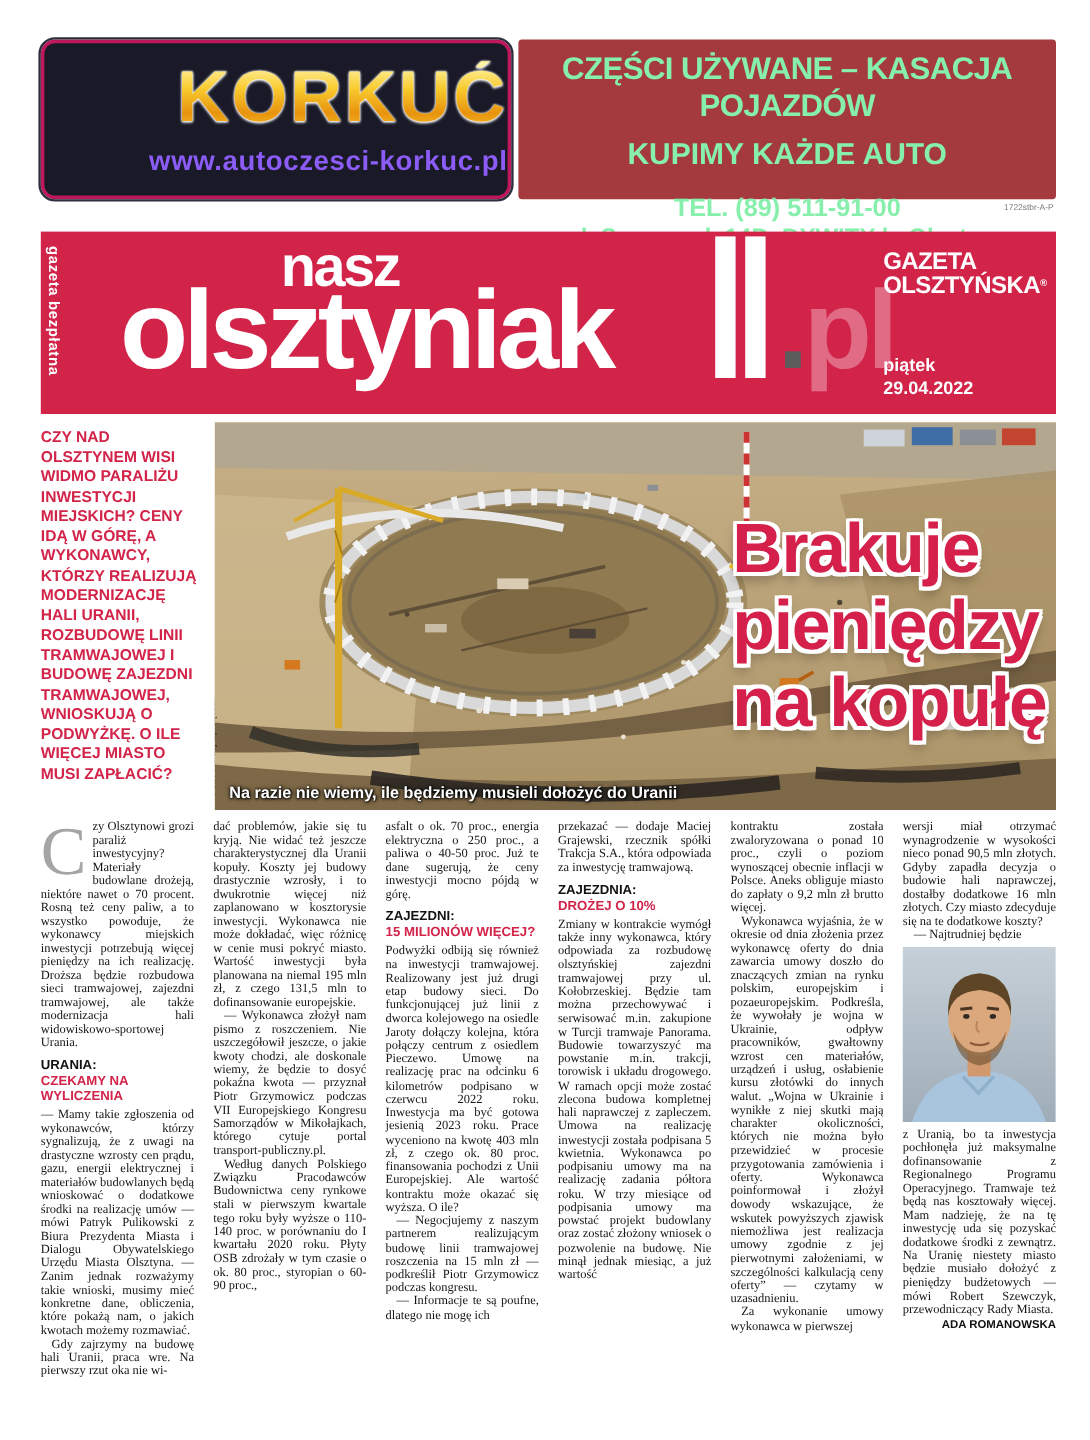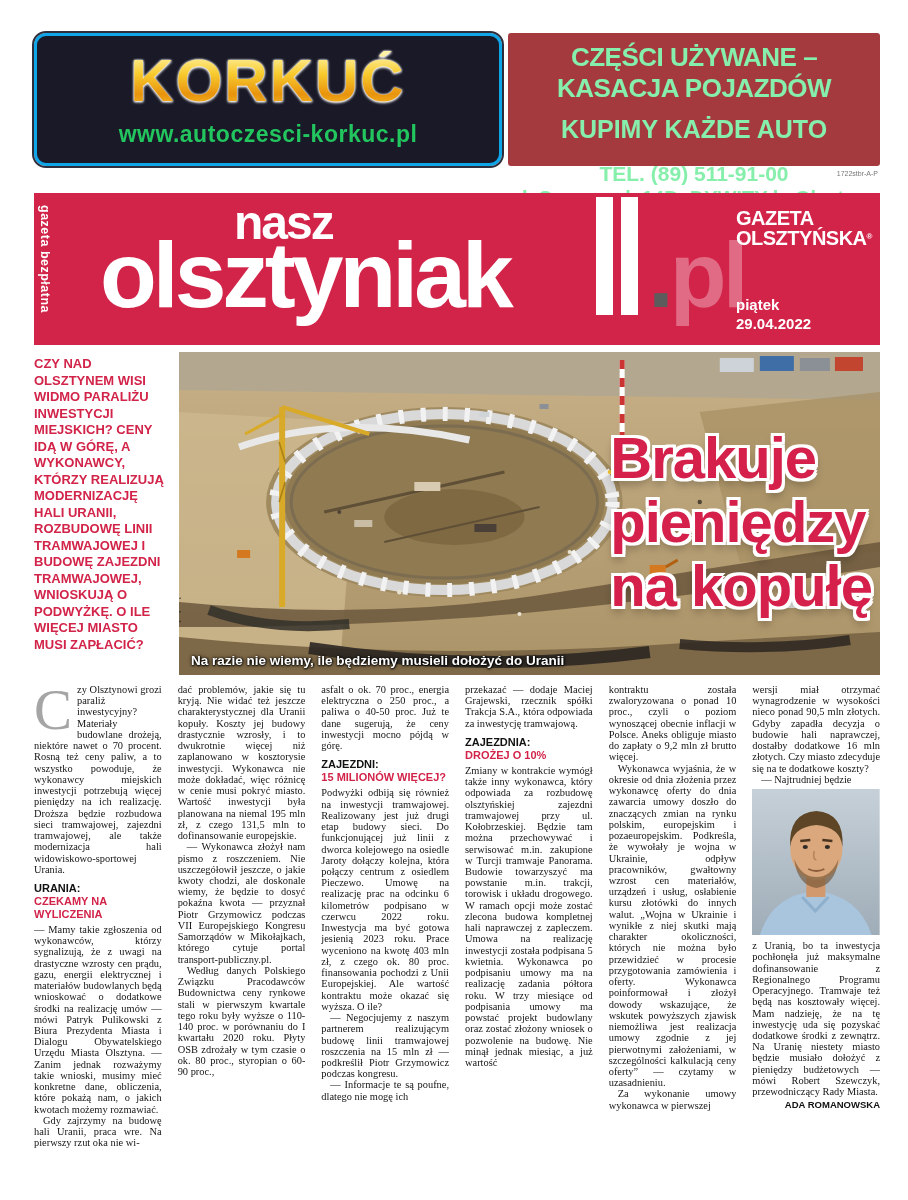--- a/index.html
+++ b/index.html
@@ -9,8 +9,8 @@
 
   
   .ad { position:absolute; left:34px; top:33px; width:846px; height:133px; display:flex; gap:6px; }
-  .ad-left { width:468px; background:#191927; border:3px solid #0ea5e9; outline:2px solid #2e2e3d; border-radius:12px;
-             display:flex; flex-direction:column; align-items:center; justify-content:center; }
+  .ad-left { width:392px; background:#191927; border:3px solid #be185d; outline:2px solid #2e2e3d; border-radius:12px;
+             display:flex; flex-direction:column; align-items:flex-end; justify-content:center; }
   .korkuc { font-size:60px; font-weight:900; letter-spacing:2px; line-height:1;
             background:linear-gradient(180deg,#fff3a6 4%,#f8cb2e 38%,#e8930d 72%,#f6c12a 100%);
             -webkit-background-clip:text; background-clip:text; color:transparent;

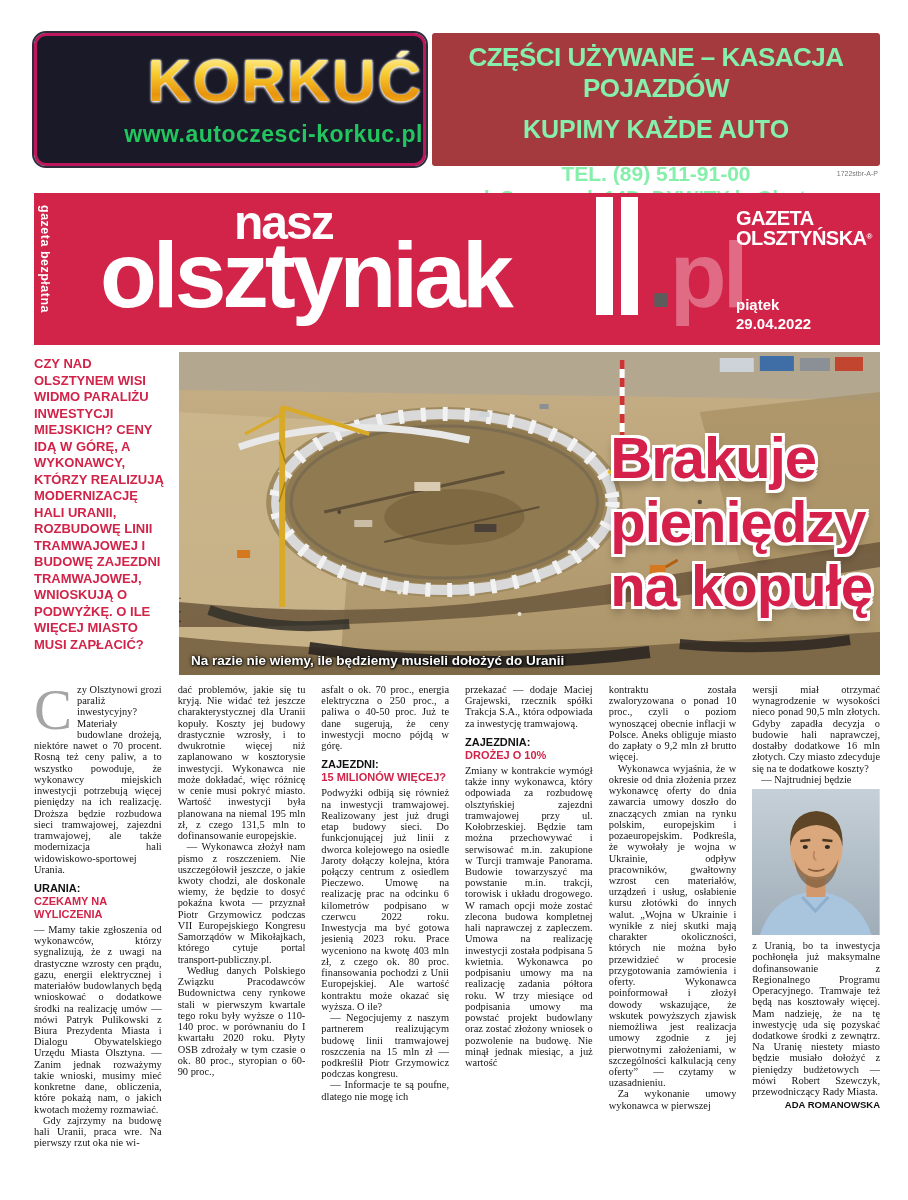--- a/index.html
+++ b/index.html
@@ -15,7 +15,7 @@
             background:linear-gradient(180deg,#fff3a6 4%,#f8cb2e 38%,#e8930d 72%,#f6c12a 100%);
             -webkit-background-clip:text; background-clip:text; color:transparent;
             filter:drop-shadow(0 0 1px #fff) drop-shadow(0 1px 1px #ffffff); }
-  .ad-url { color:#22c55e; font-weight:700; font-size:23px; margin-top:10px; letter-spacing:.5px; }
+  .ad-url { color:#8b5cf6; font-weight:700; font-size:23px; margin-top:10px; letter-spacing:.5px; }
   .ad-right { flex:1; background:#a43a3e; border-radius:3px; color:#86efac; text-align:center; padding-top:9px; }
   .ad-l1 { font-size:26px; font-weight:900; letter-spacing:-.5px; }
   .ad-l2 { font-size:25px; font-weight:700; margin-top:11px; }

